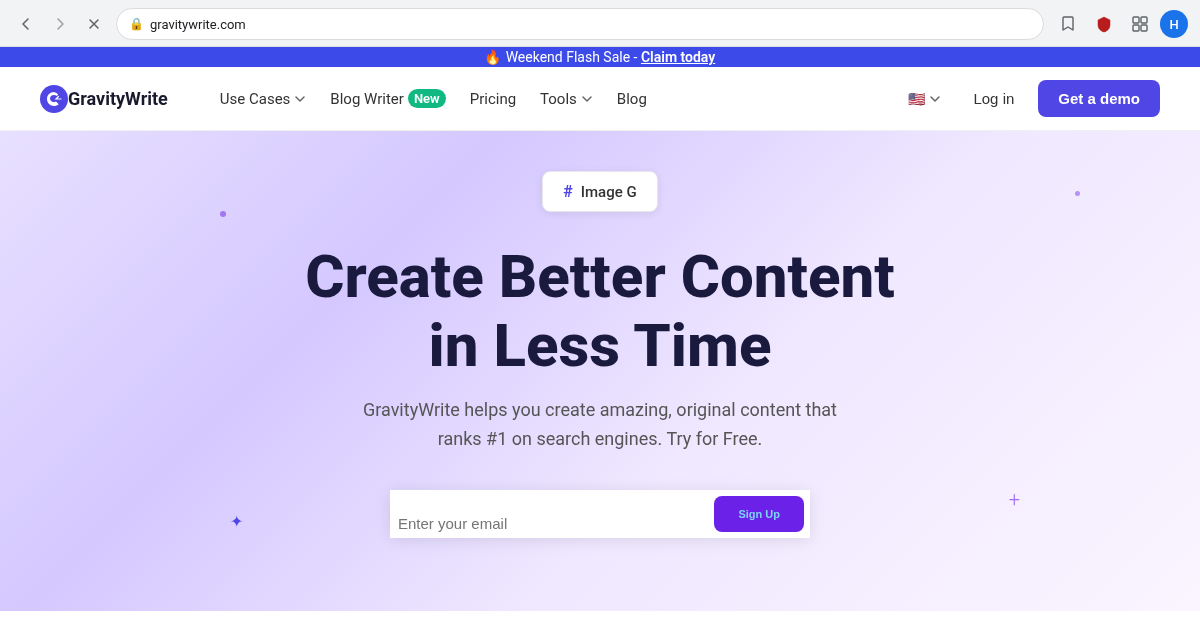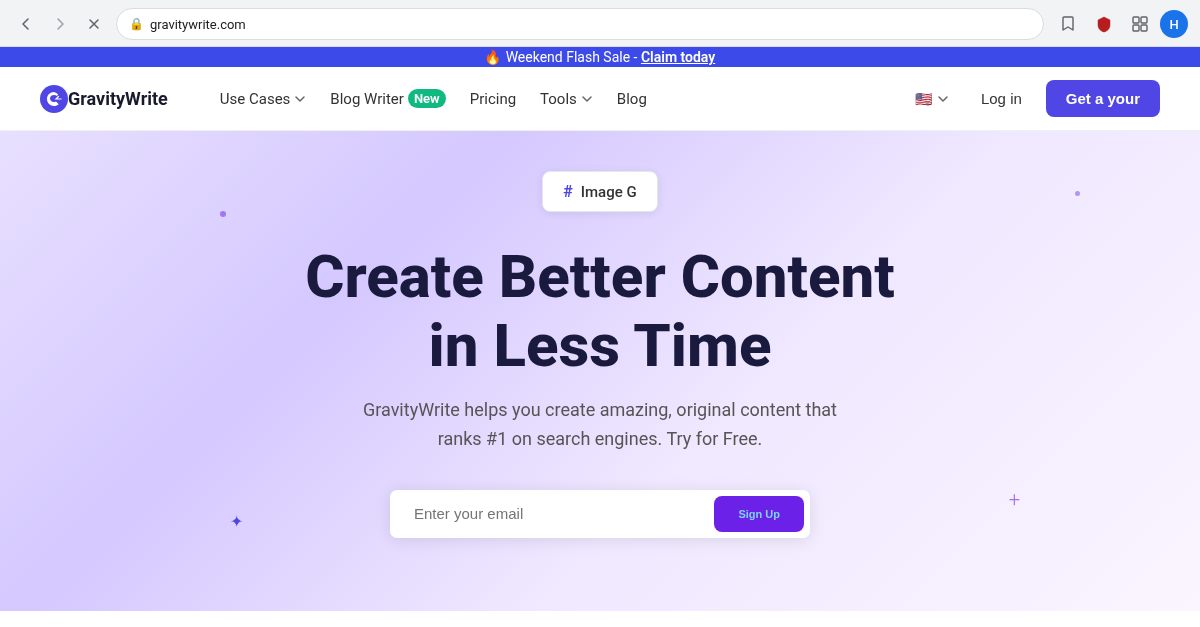--- a/index.html
+++ b/index.html
@@ -400,7 +400,7 @@
           </svg>
       </div>
       <button class="login-btn">Log in</button>
-      <button class="demo-btn">Get a your</button>
+      <button class="demo-btn">Get a demo</button>
     </div>
   </nav>
 

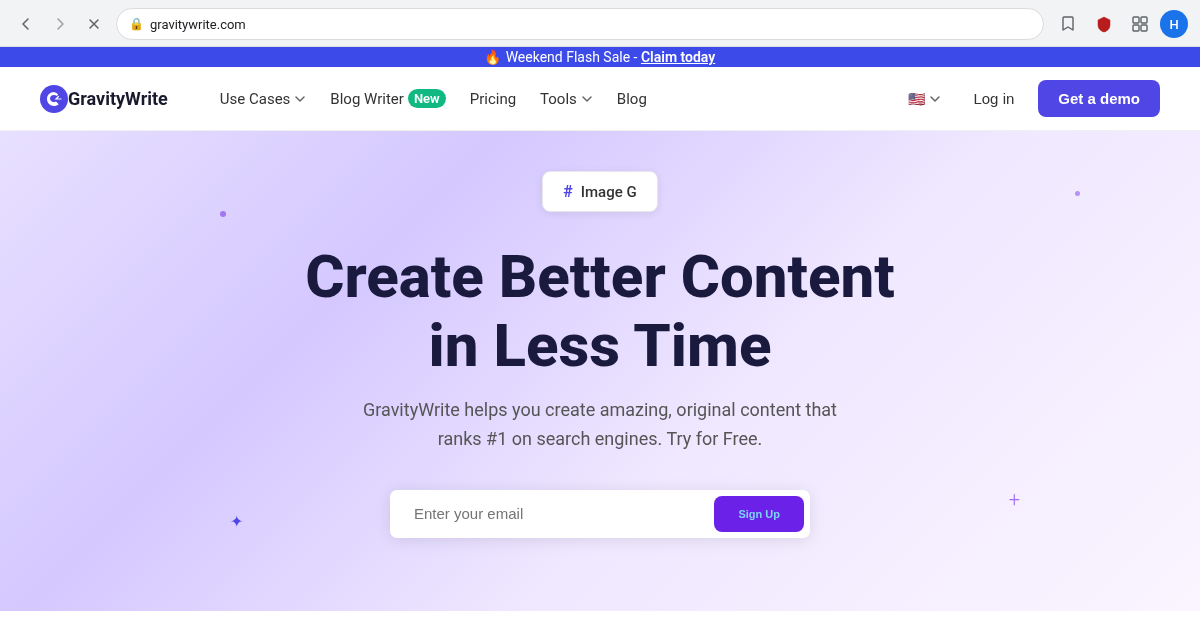--- a/index.html
+++ b/index.html
@@ -272,11 +272,11 @@
     .email-form {
       display: flex;
       background: white;
-      border-radius: 7px;
-      padding: 6px 6px 6px 24px;
+      border-radius: 0;
+      padding: 6px 6px 6px 8px;
       box-shadow: 0 2px 16px rgba(0,0,0,0.1);
       width: 420px;
-      align-items: center;
+      align-items: flex-end;
     }
     .email-input {
       flex: 1;

